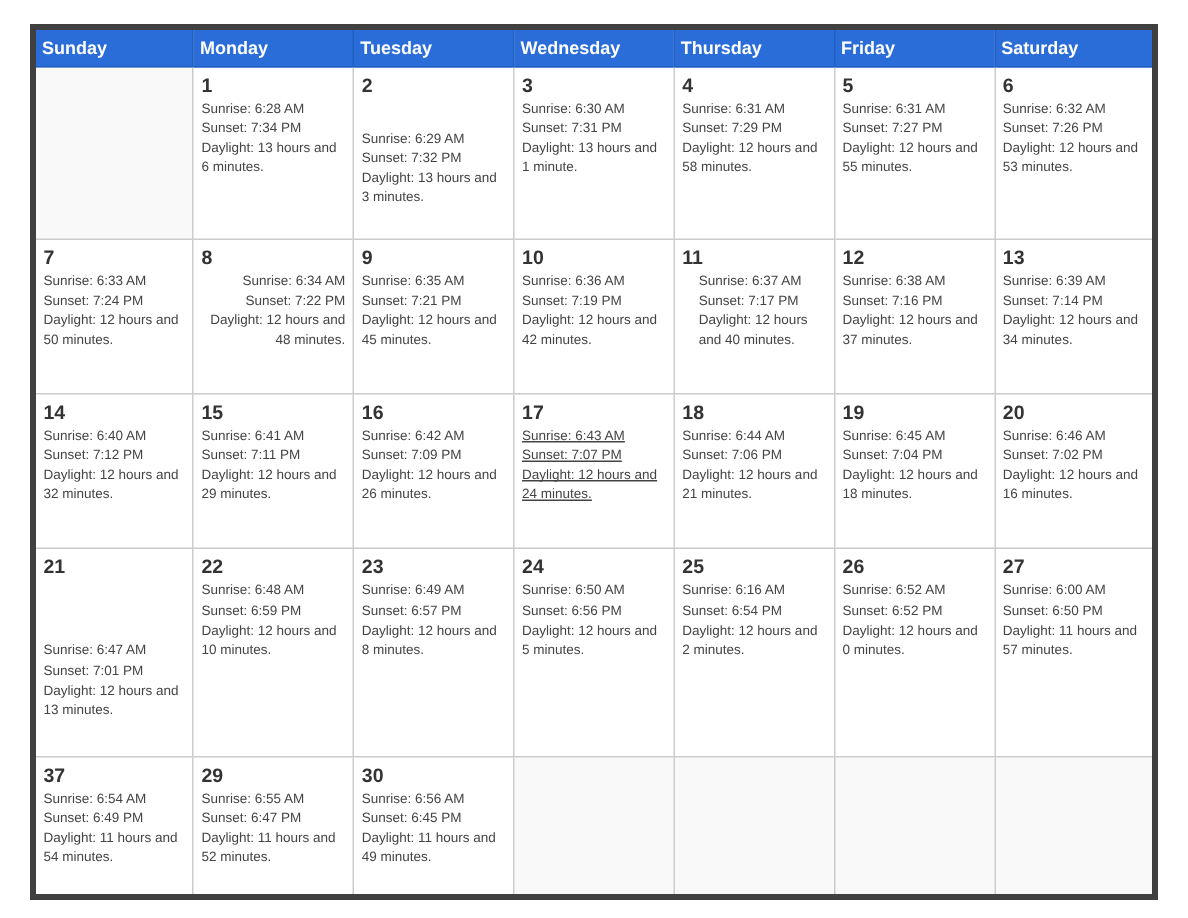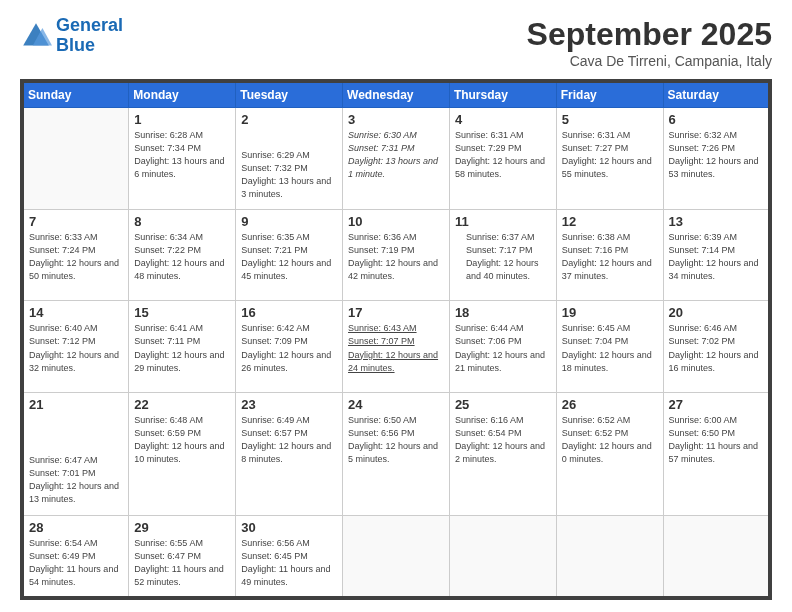--- a/index.html
+++ b/index.html
@@ -100,22 +100,6 @@
 <body>
 
 <div class="page">
-  <div class="header">
-    <div class="logo">
-      <svg class="logo-icon" viewBox="0 0 40 40">
-        <polygon points="20,4 36,32 4,32" fill="#1a6ab5" opacity="0.85"></polygon>
-        <polygon points="28,10 40,32 16,32" fill="#5599dd" opacity="0.7"></polygon>
-      </svg>
-      <div class="logo-text">
-        <div><span>General</span></div>
-        <div><span style="color:#1a6ab5">Blue</span></div>
-      </div>
-    </div>
-    <div class="title-block">
-      <div class="month-title">September 2025</div>
-      <div class="location">Cava De Tirreni, Campania, Italy</div>
-    </div>
-  </div>
 
   <table class="calendar">
     <thead>

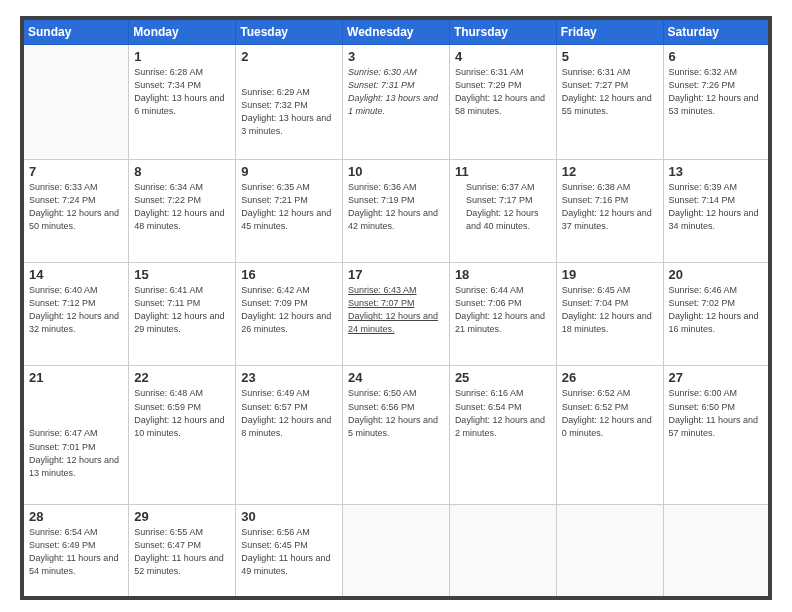--- a/index.html
+++ b/index.html
@@ -130,7 +130,7 @@
           </td>
           <td>
             <span class="day-num">3</span>
-            <div class="day-info" style="white-space: pre-line; font-style: italic;">Sunrise: 6:30 AM
+            <div class="day-info" style="white-space: pre-line;">Sunrise: 6:30 AM
 Sunset: 7:31 PM
 Daylight: 13 hours and 1 minute.</div>
           </td>

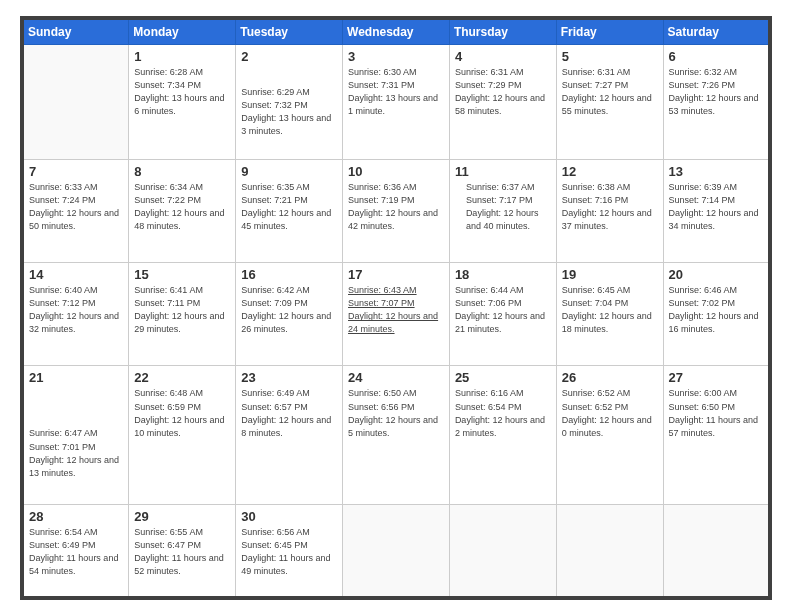--- a/index.html
+++ b/index.html
@@ -162,7 +162,7 @@
           </td>
           <td>
             <span class="day-num">8</span>
-            <div class="day-info" style="white-space: pre-line;">Sunrise: 6:34 AM
+            <div class="day-info" style="white-space: pre-line; text-align: right;">Sunrise: 6:34 AM
 Sunset: 7:22 PM
 Daylight: 12 hours and 48 minutes.</div>
           </td>

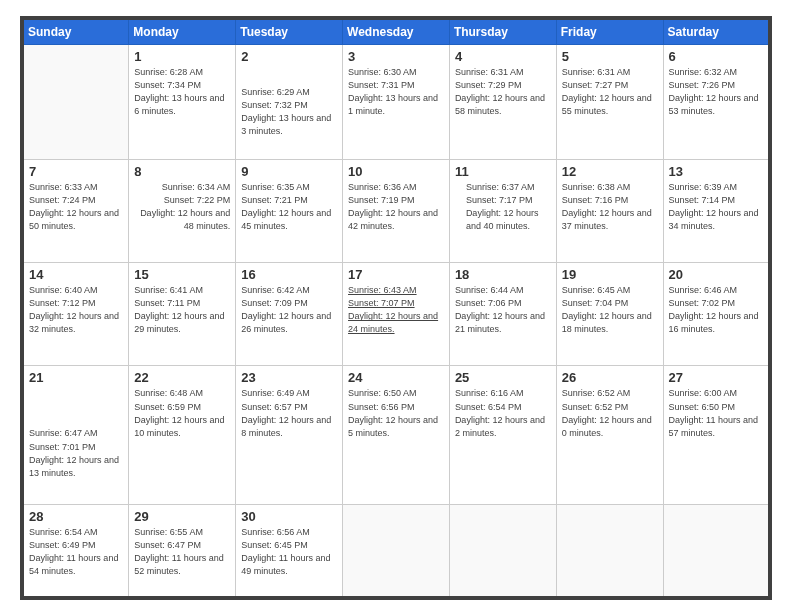--- a/index.html
+++ b/index.html
@@ -287,7 +287,7 @@
         </tr>
         <tr class="last-row">
           <td>
-            <span class="day-num">28</span>
+            <span class="day-num">37</span>
             <div class="day-info" style="white-space: pre-line;">Sunrise: 6:54 AM
 Sunset: 6:49 PM
 Daylight: 11 hours and 54 minutes.</div>

